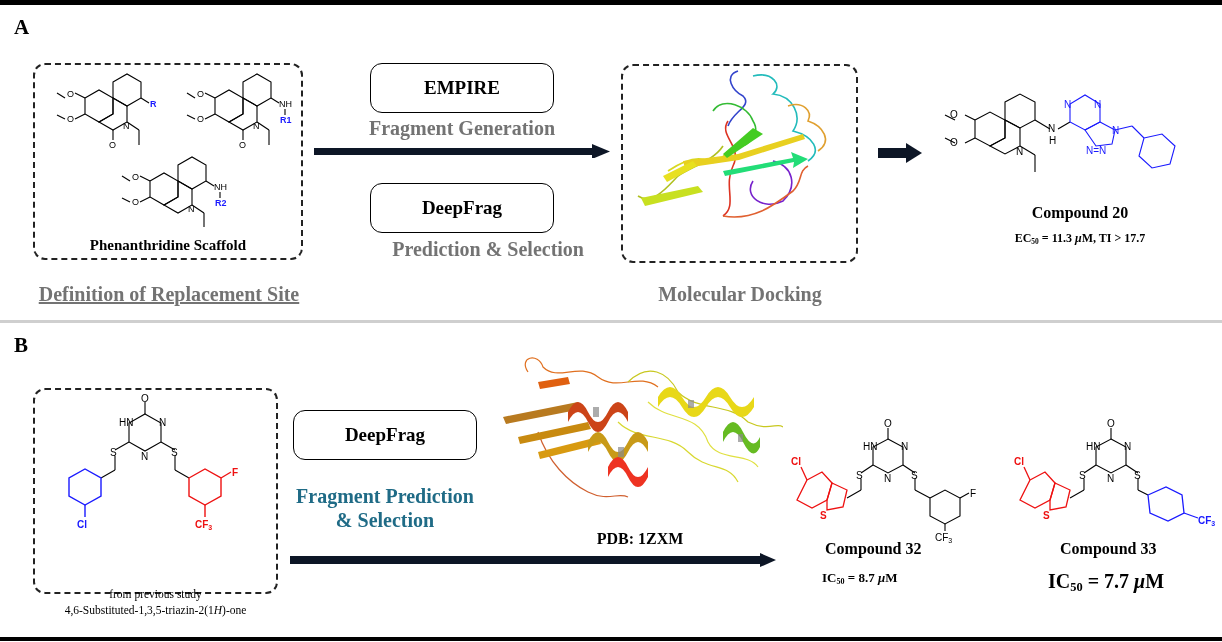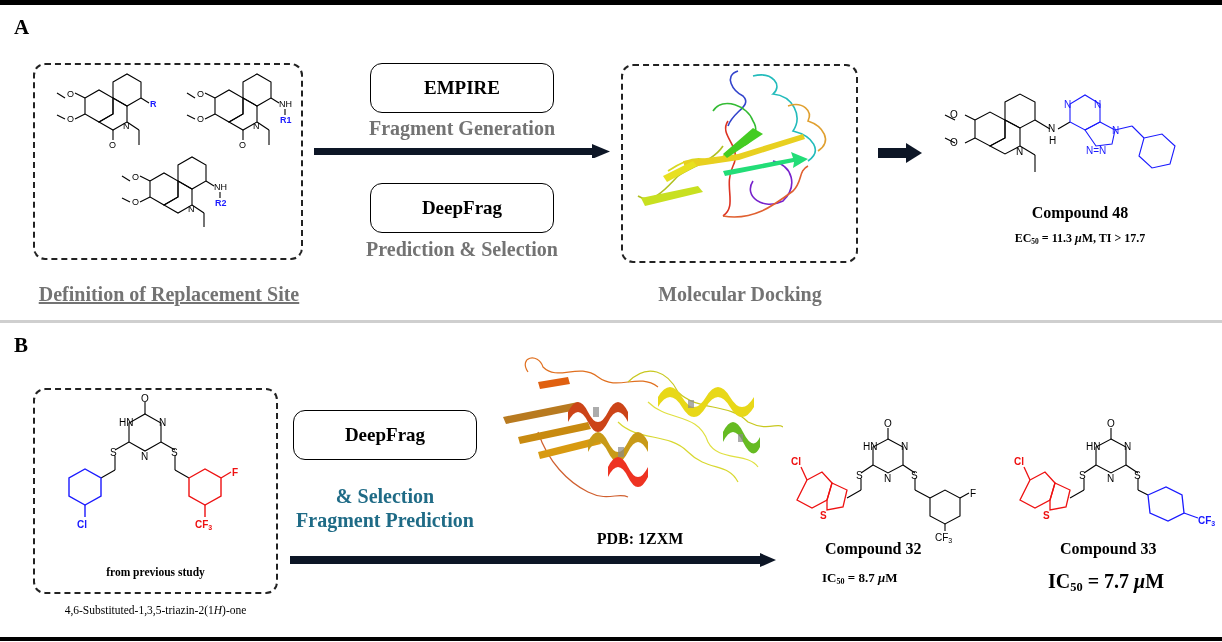--- a/index.html
+++ b/index.html
@@ -179,7 +179,7 @@
       <text x="156" y="74">N=N</text>
   </g>
 </svg>
-<div class="abs bold center" style="left:980px;top:204px;width:200px;font-size:16px;">Compound 48</div>
+<div class="abs bold center" style="left:980px;top:204px;width:200px;font-size:16px;">Compound 20</div>
 <div class="abs bold center" style="left:940px;top:231px;width:280px;font-size:12px;"><span>EC</span><sub>50</sub><span> = 11.3 </span><i>μ</i><span>M, TI &gt; 17.7</span></div>
 
 <div class="abs panel-letter" style="left:14px;top:333px;">B</div>

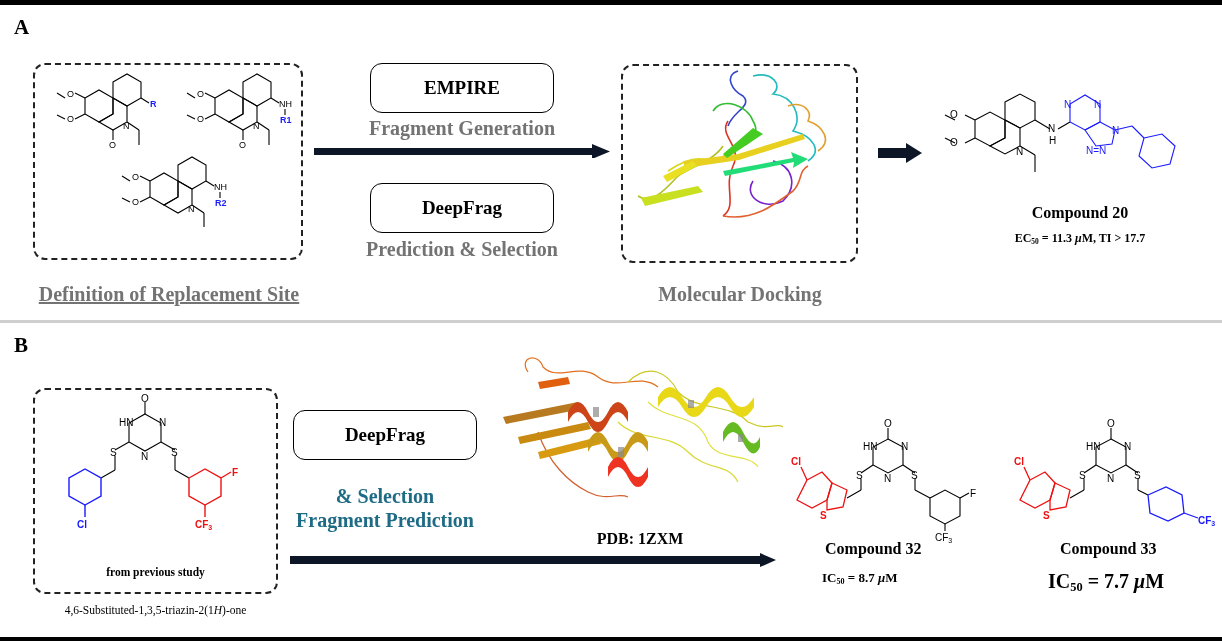--- a/index.html
+++ b/index.html
@@ -98,6 +98,7 @@
       <text x="180" y="141" fill="#1a1aff" font-weight="bold">R2</text>
     </g>
   </svg>
+  <div class="abs bold center" style="left:0;top:172px;width:266px;font-size:15px;">Phenanthridine Scaffold</div>
 </div>
 
 <div class="abs green center" style="left:10px;top:283px;width:318px;font-size:20px;text-decoration:underline;">Definition of Replacement Site</div>

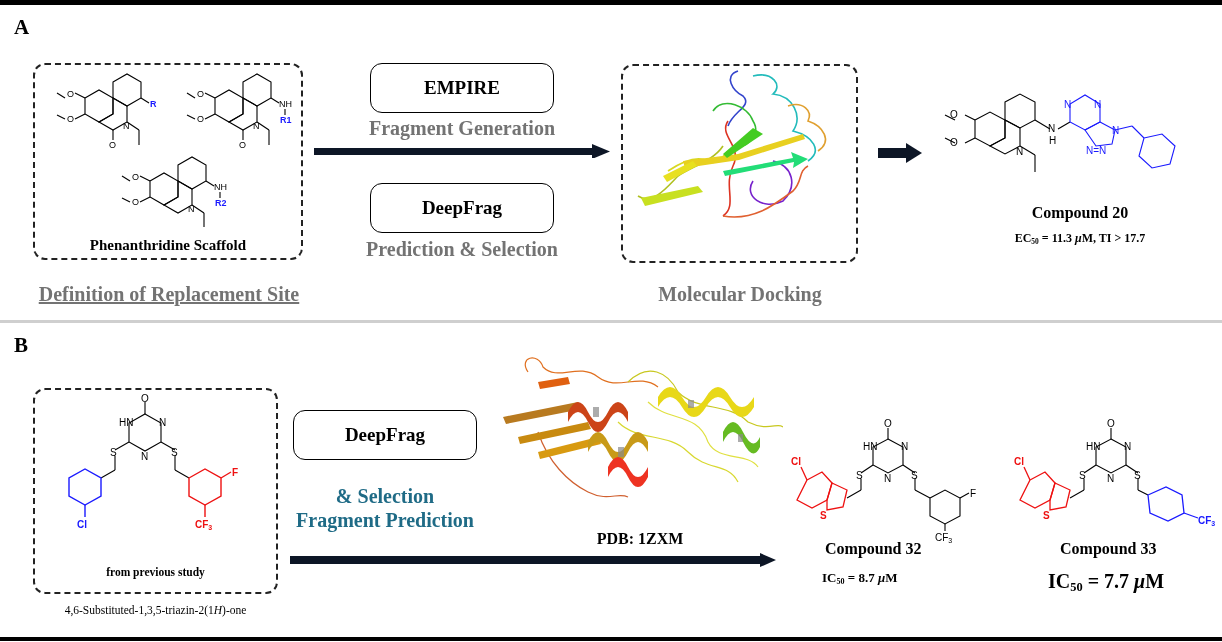--- a/index.html
+++ b/index.html
@@ -114,7 +114,7 @@
 </div>
 
 <div class="abs tool-box" style="left:370px;top:183px;width:184px;height:50px;">DeepFrag</div>
-<div class="abs green center" style="left:340px;top:238px;width:244px;font-size:20px;">Prediction &amp; Selection</div>
+<div class="abs green center" style="left:340px;top:238px;width:244px;font-size:20px;text-align:right;">Prediction &amp; Selection</div>
 
 <div class="abs dash-box" style="left:621px;top:64px;width:237px;height:199px;">
   <svg width="233" height="160" viewBox="0 0 233 160" style="position:absolute;left:0;top:0;">

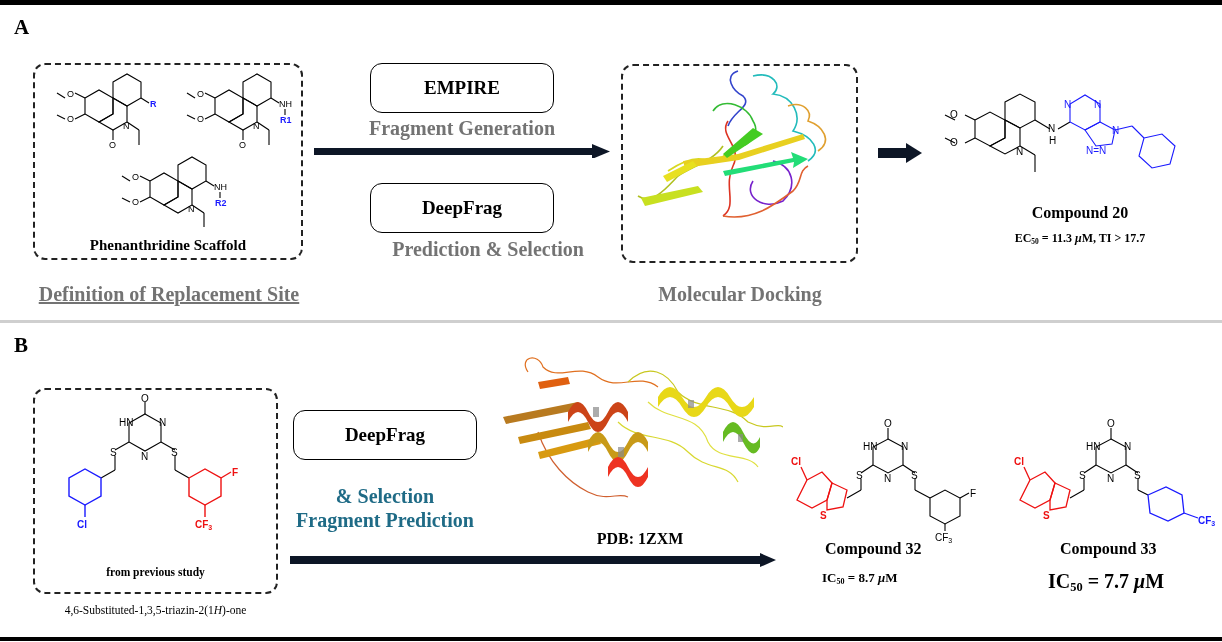--- a/index.html
+++ b/index.html
@@ -220,8 +220,8 @@
 
 <div class="abs tool-box" style="left:293px;top:410px;width:184px;height:50px;">DeepFrag</div>
 <div class="abs teal center" style="left:280px;top:484px;width:210px;font-size:20px;line-height:24px;">
+  <div>Fragment Prediction</div>
   <div>&amp; Selection</div>
-  <div>Fragment Prediction</div>
 </div>
 
 <svg class="abs" style="left:498px;top:352px;" width="285" height="160" viewBox="0 0 285 160">

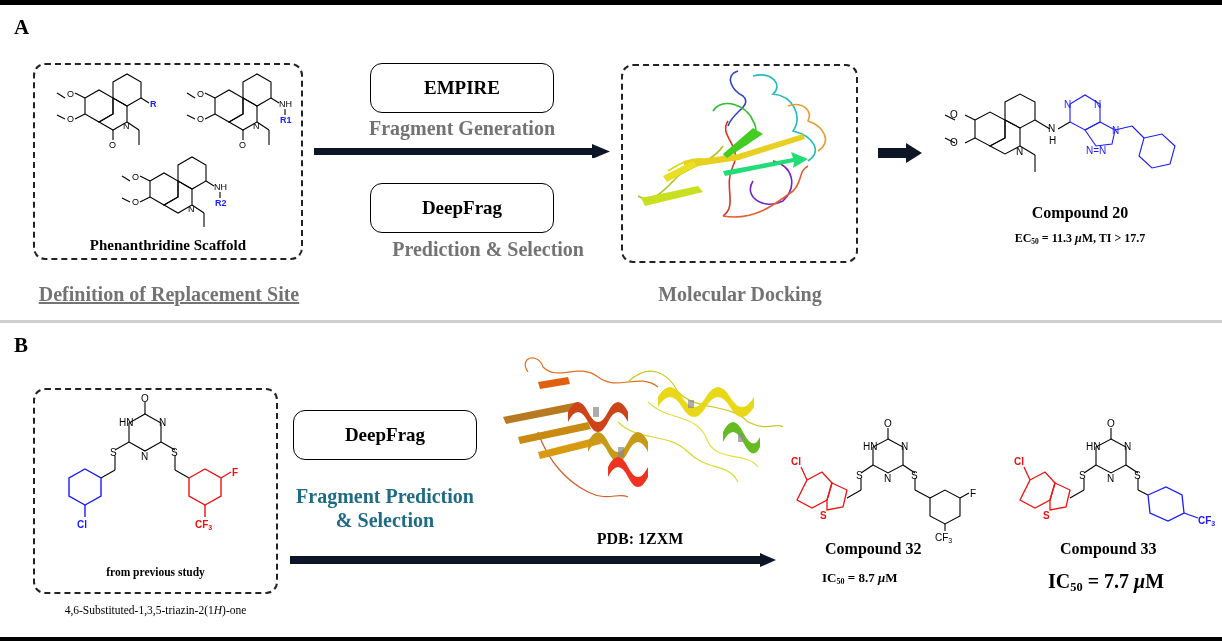--- a/index.html
+++ b/index.html
@@ -215,7 +215,7 @@
     <text x="160" y="138" font-size="10" font-weight="bold" fill="#ee1111">CF<tspan font-size="7" dy="2">3</tspan></text>
   </svg>
   <div class="abs center" style="left:0;top:166px;width:241px;font-size:11.5px;font-weight:normal;margin-top:48px;"><span>4,6-Substituted-1,3,5-triazin-2(1</span><i>H</i><span>)-one</span></div>
-  <div class="abs center" style="left:0;top:176px;width:241px;font-size:11.5px;font-weight:bold;">from previous study</div>
+  <div class="abs center" style="left:0;top:198px;width:241px;font-size:11.5px;font-weight:normal;">from previous study</div>
 </div>
 
 <div class="abs tool-box" style="left:293px;top:410px;width:184px;height:50px;">DeepFrag</div>

